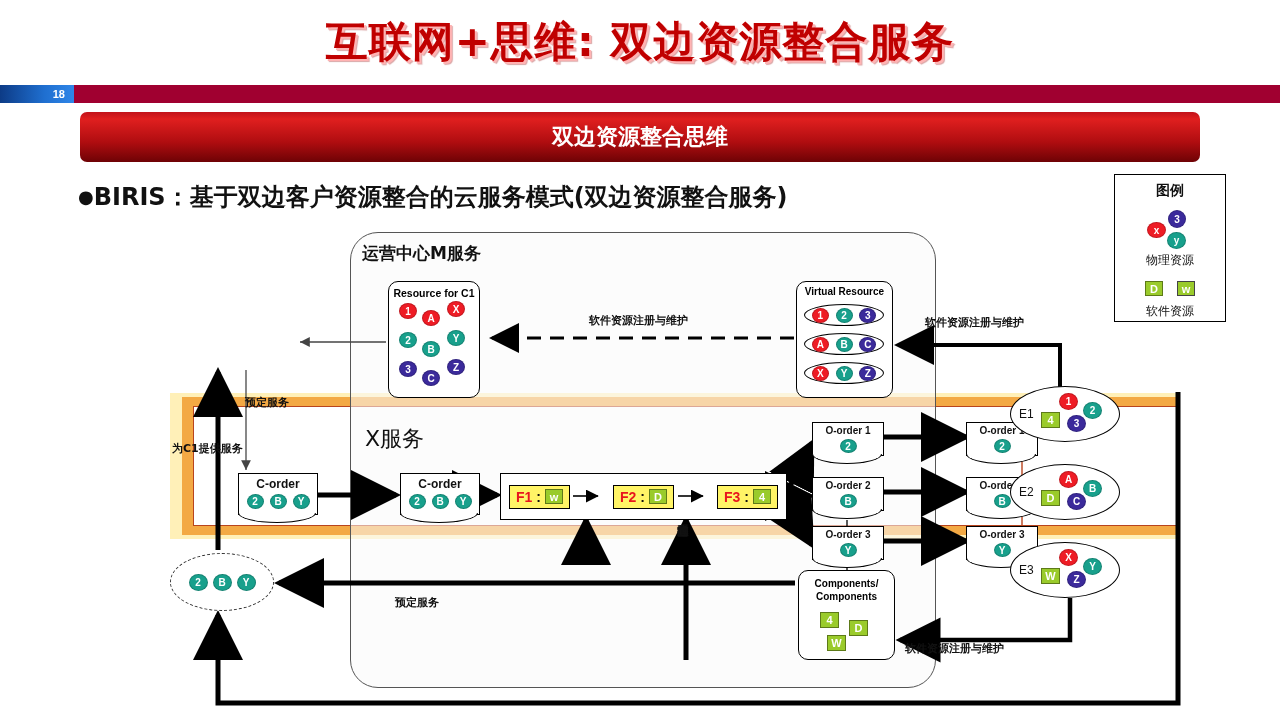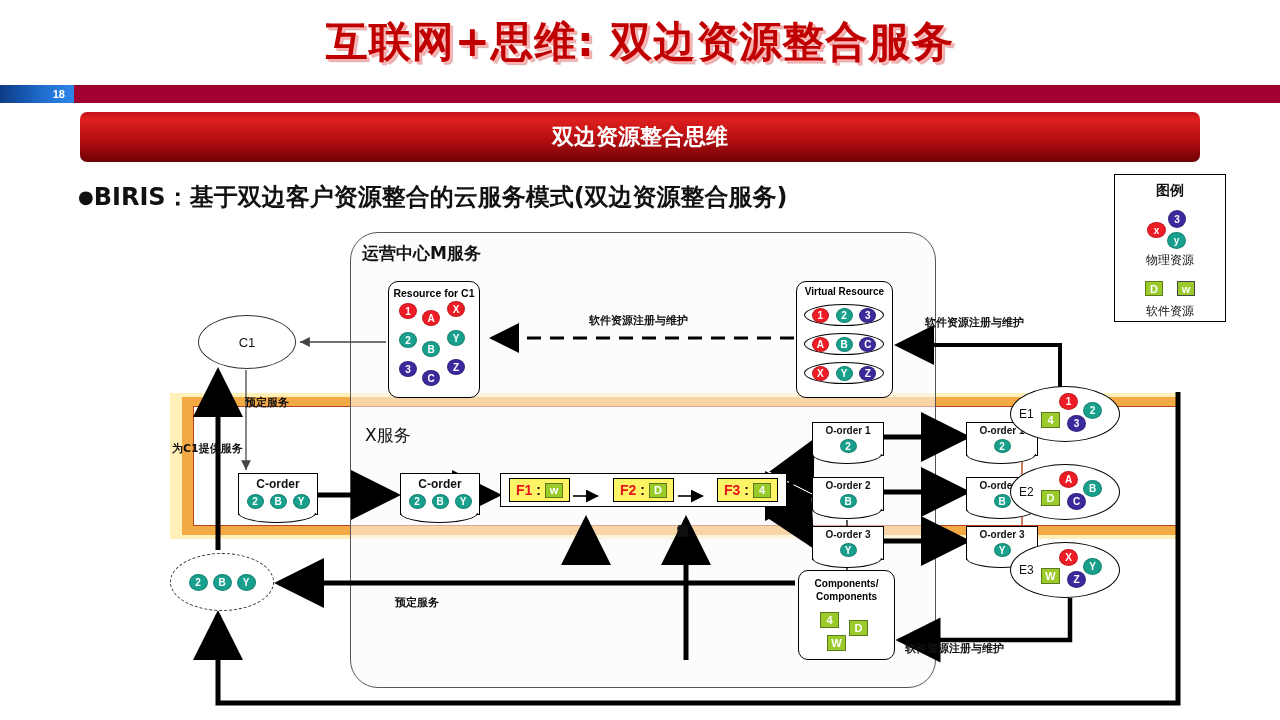--- a/index.html
+++ b/index.html
@@ -280,7 +280,6 @@
     </div>
   </div>
 
-  <div id="c1-ell">C1</div>
 
   <div id="dash-ell">
     <span class="circ c-teal" style="width:19px;height:17px;">2</span>

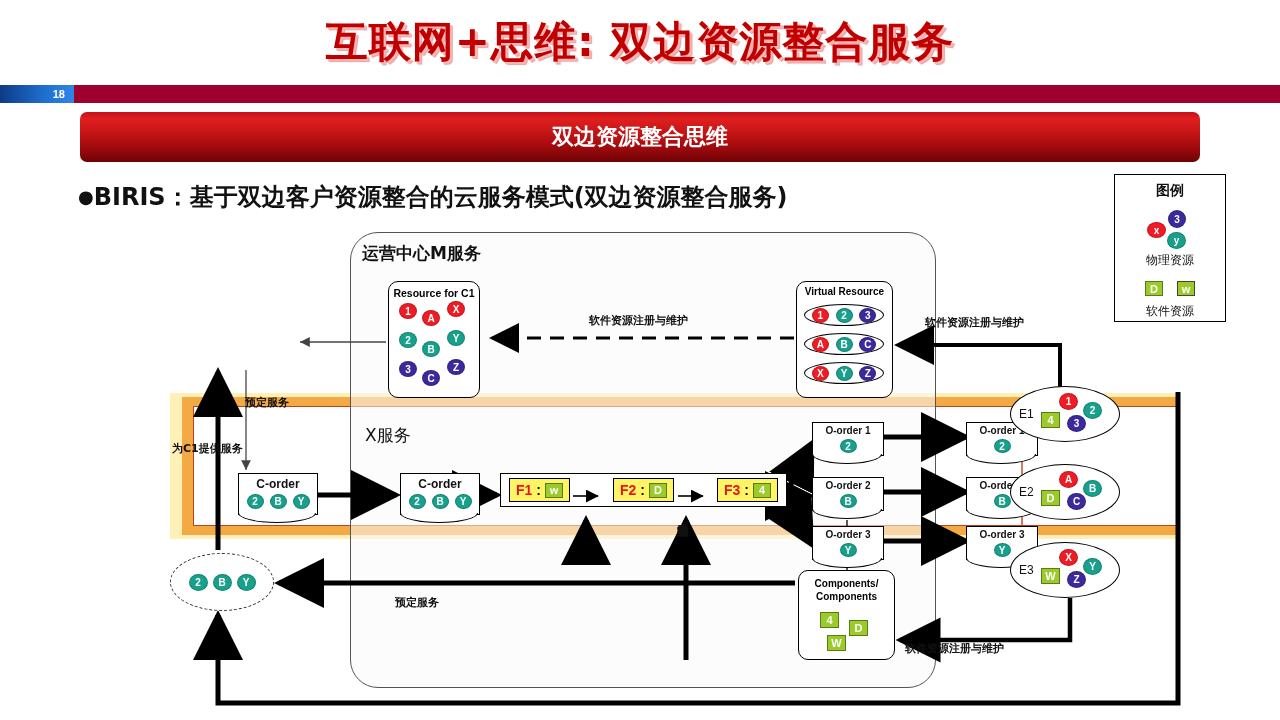--- a/index.html
+++ b/index.html
@@ -411,7 +411,7 @@
   <div class="lbl cn" style="left:905px;top:641px;">软件资源注册与维护</div>
   <div class="lbl cn" style="left:245px;top:395px;">预定服务</div>
   <div class="lbl cn" style="left:172px;top:441px;">为C1提供服务</div>
-  <div class="lbl cn" style="left:365px;top:424px;font-size:17px;font-weight:normal;">X服务</div>
+  <div class="lbl cn" style="left:365px;top:424px;font-size:22px;font-weight:normal;">X服务</div>
   <div class="lbl cn" style="left:395px;top:595px;">预定服务</div>
   <div class="vtext cn" style="left:676px;top:516px;">支撑动态构建业务过程</div>
 

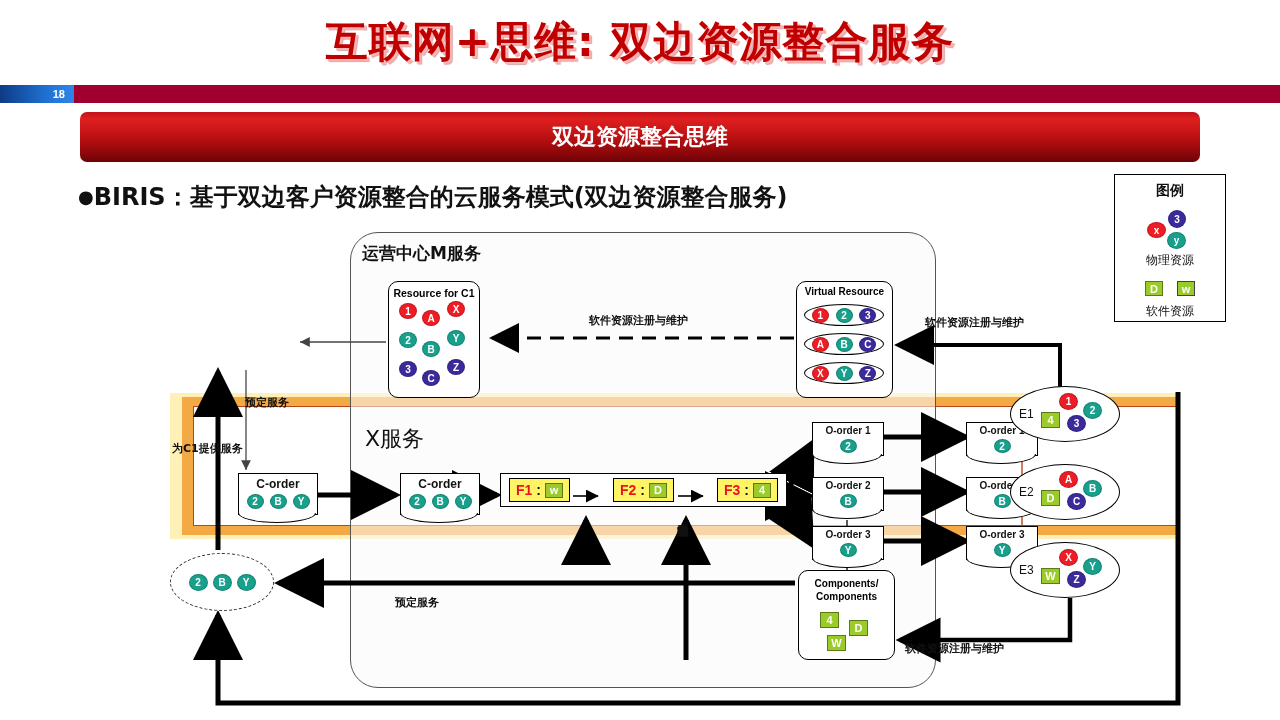--- a/index.html
+++ b/index.html
@@ -133,7 +133,7 @@
 
   
   #fchain{
-    position:absolute; left:500px; top:473px; width:287px; height:34px;
+    position:absolute; left:500px; top:473px; width:287px; height:47px;
     border:1.5px solid #000; background:#fff;
     display:flex; align-items:center; justify-content:space-between; padding:0 8px;
   }

